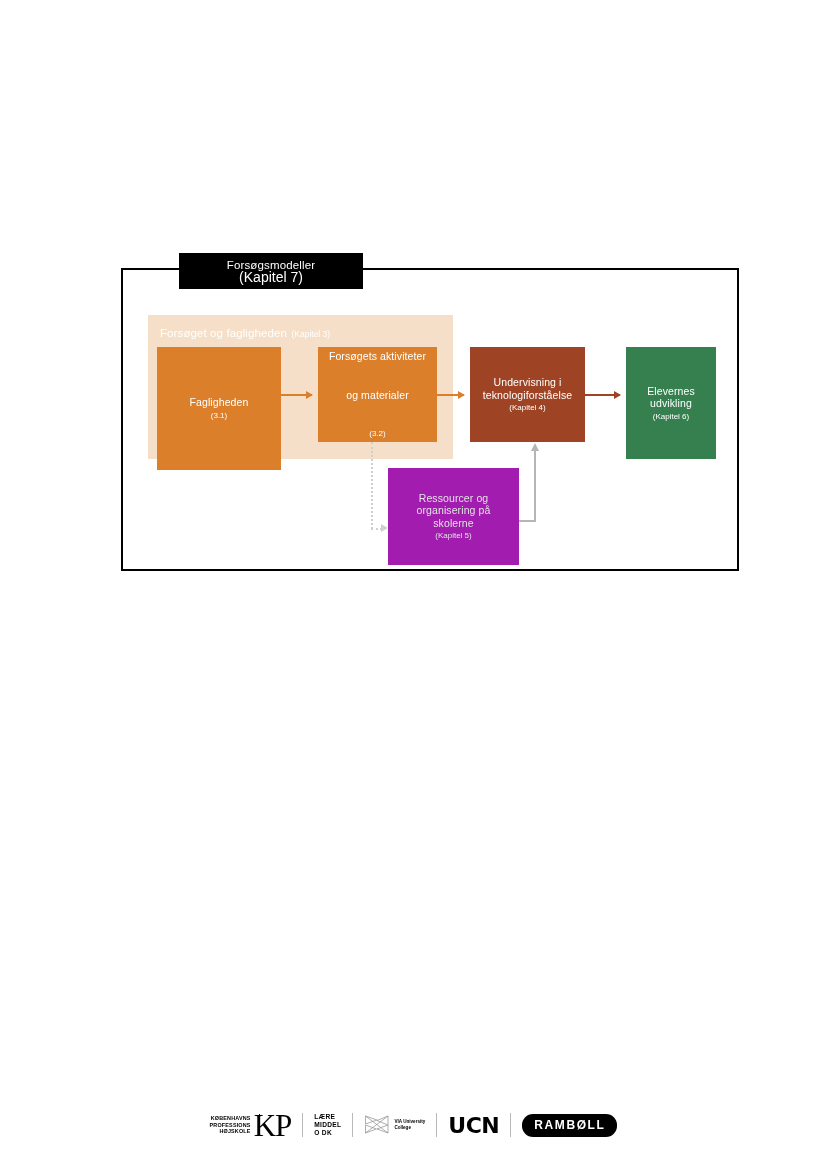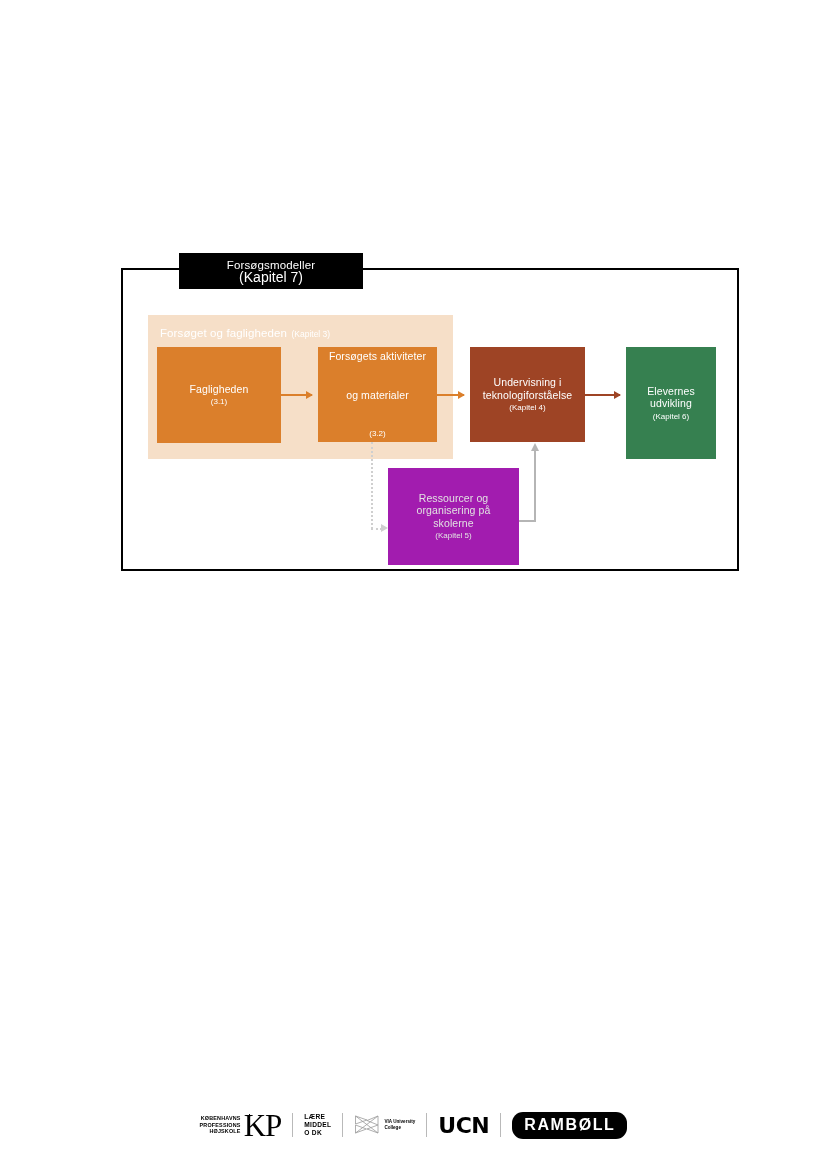--- a/index.html
+++ b/index.html
@@ -102,7 +102,7 @@
   }
 
   #node-fagligheden {
-    left: 157px; top: 347px; width: 124px; height: 96px;
+    left: 157px; top: 347px; width: 124px; height: 123px;
     background: #db7f2b;
   }
   #node-aktiviteter {

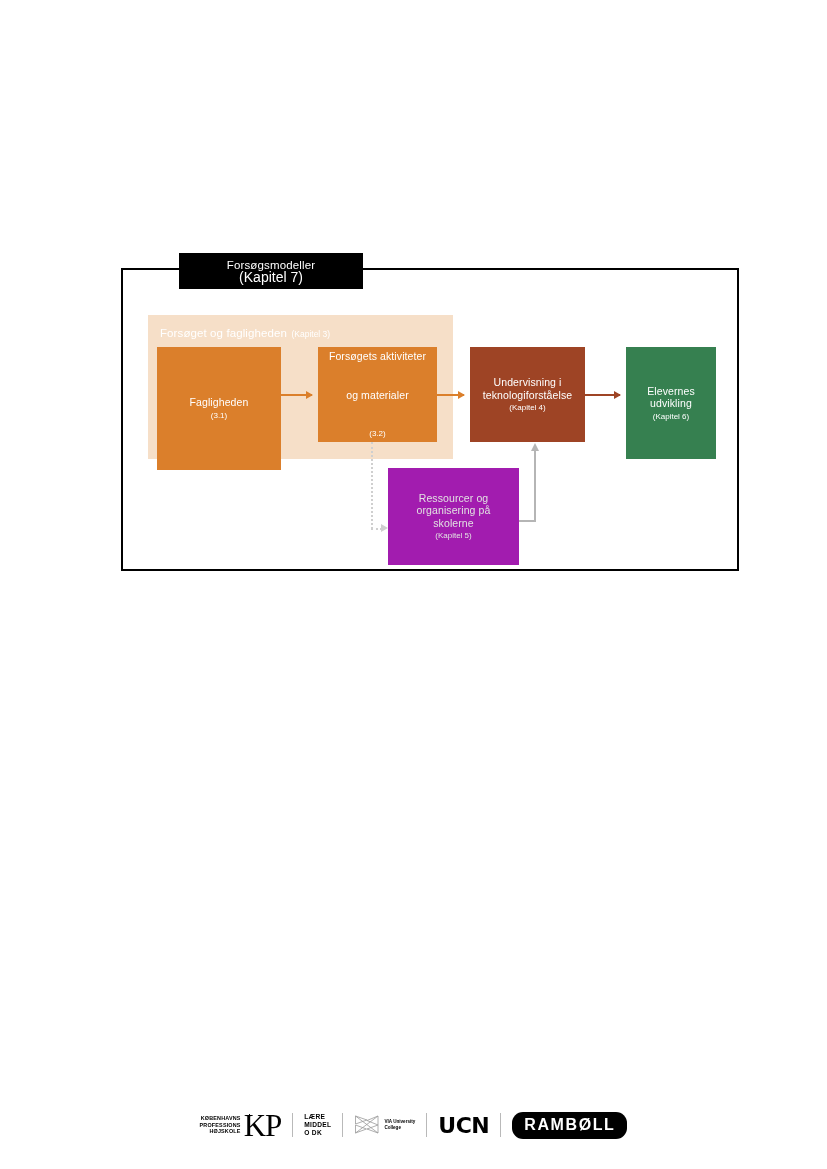--- a/index.html
+++ b/index.html
@@ -294,7 +294,7 @@
     color: #ffffff;
     border-radius: 11px;
     padding: 4px 12px 5px 12px;
-    font-size: 16px;
+    font-size: 12px;
     font-weight: bold;
     letter-spacing: 1.6px;
   }

